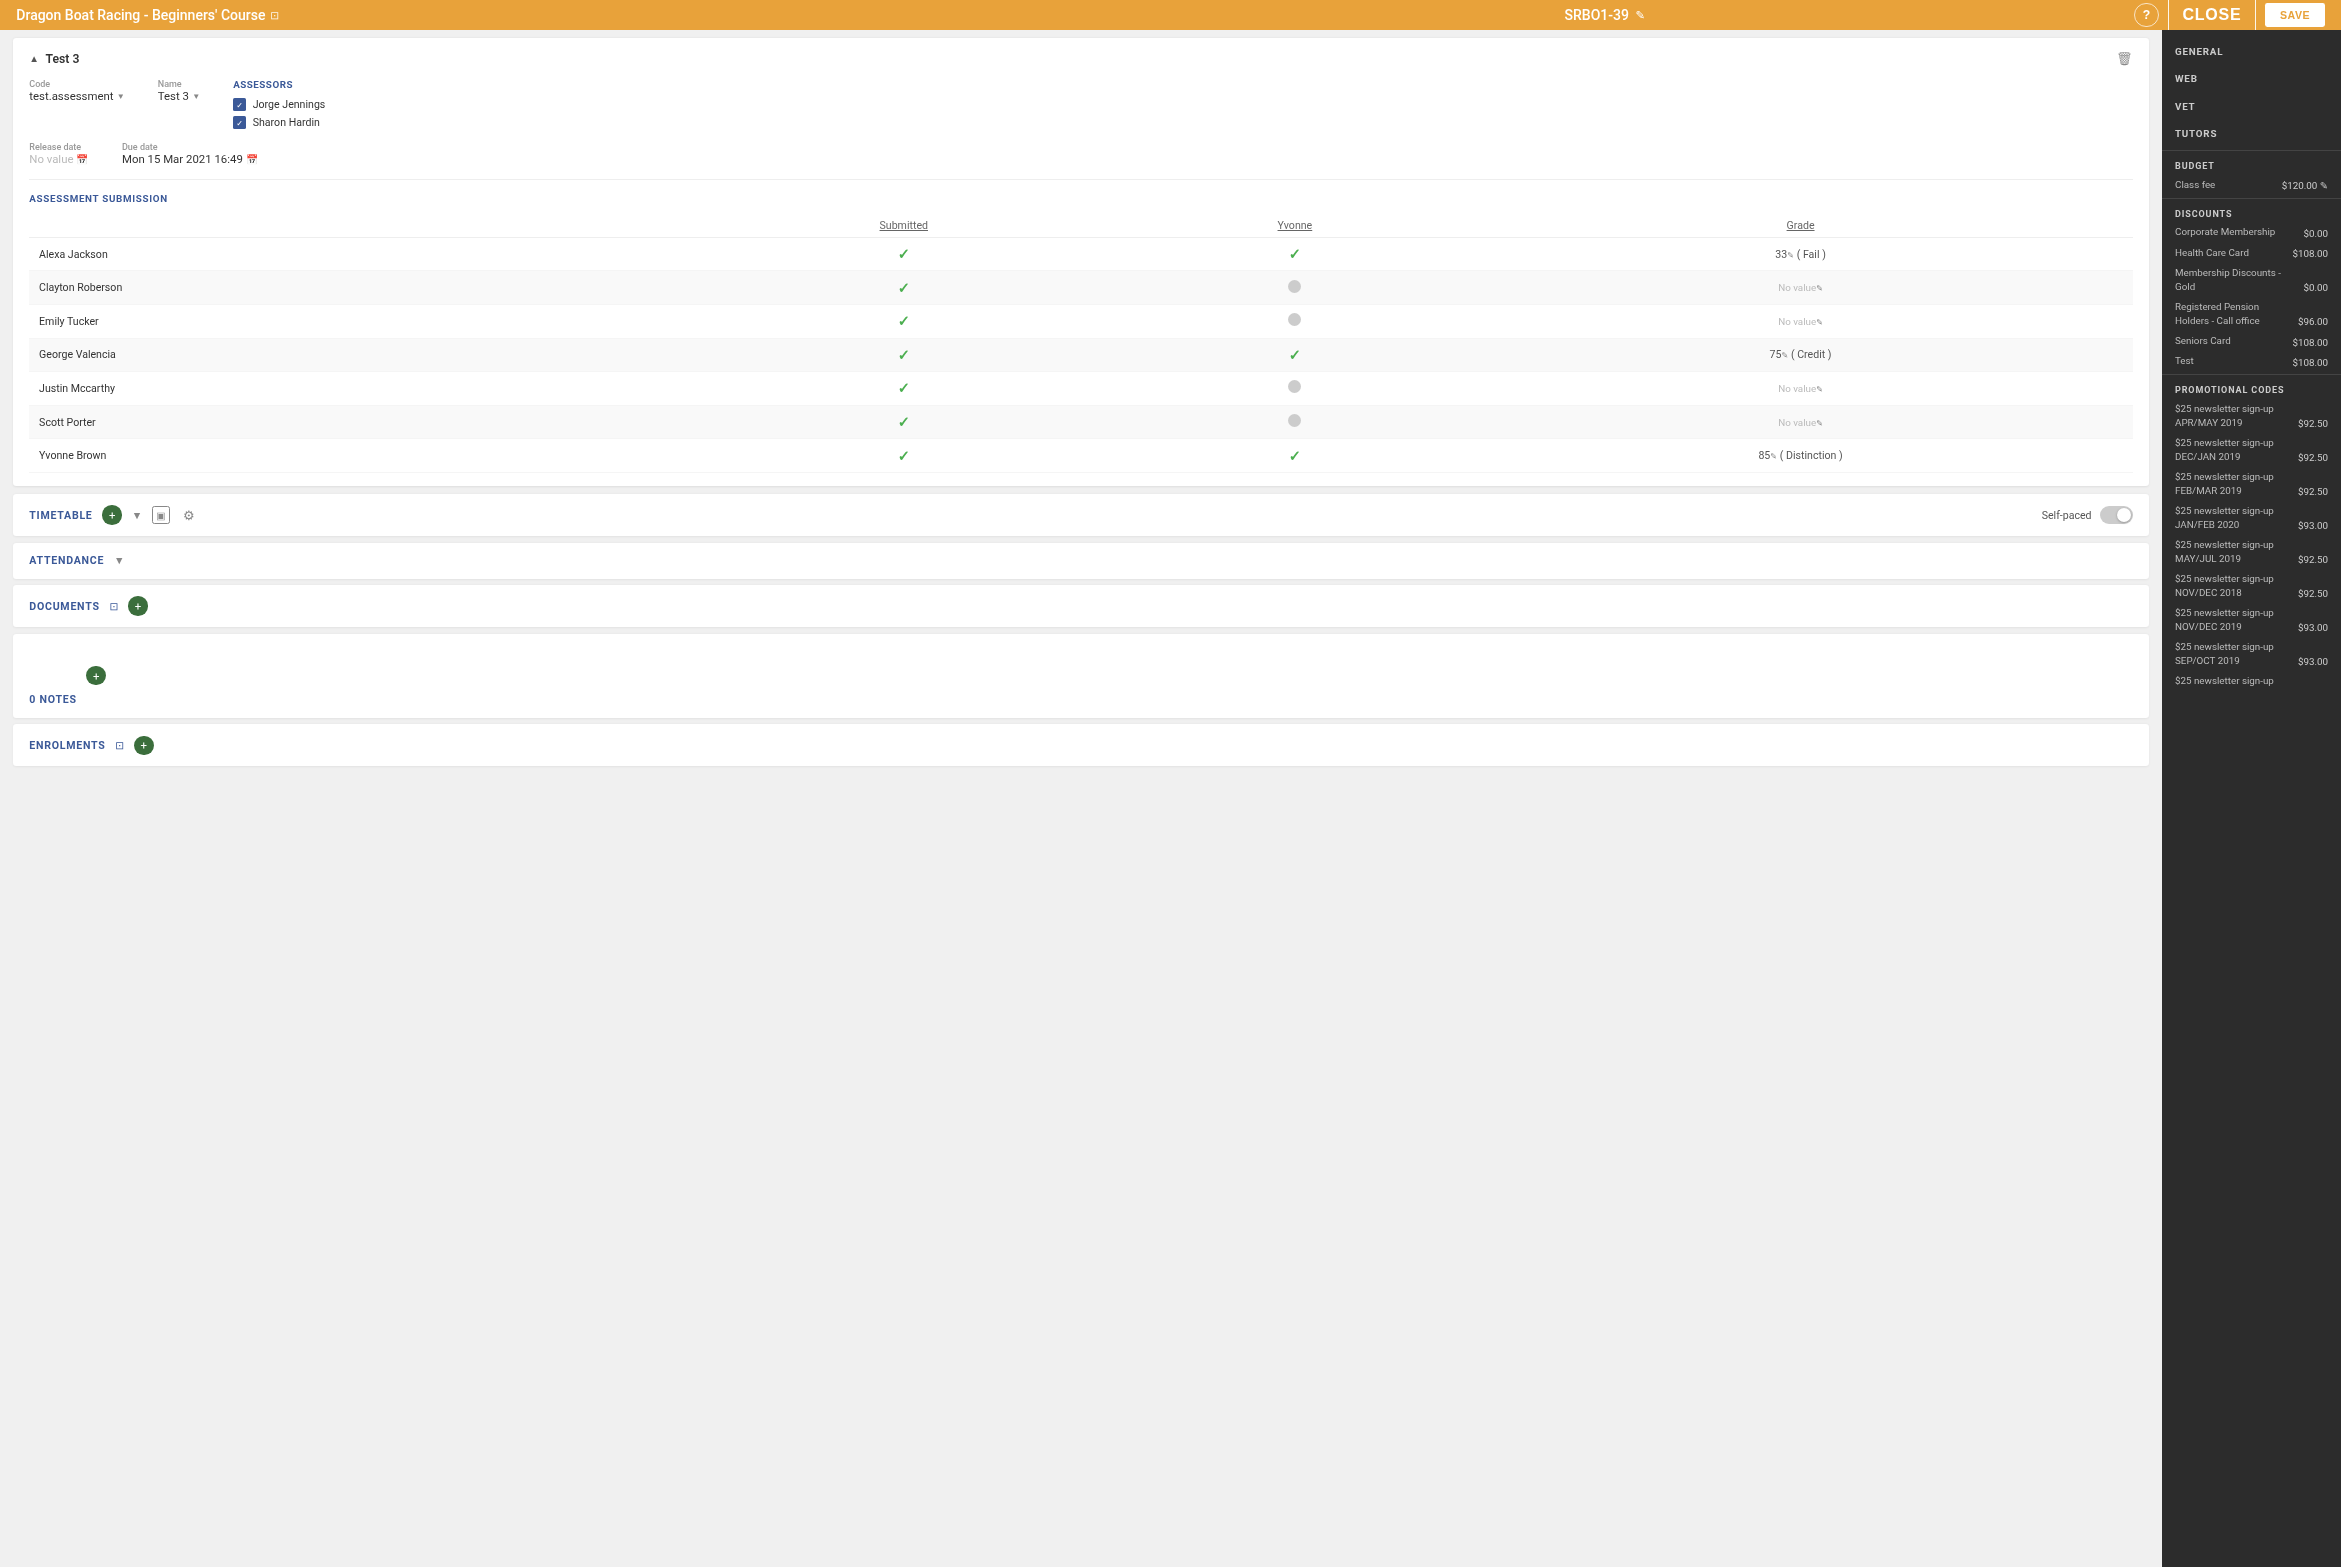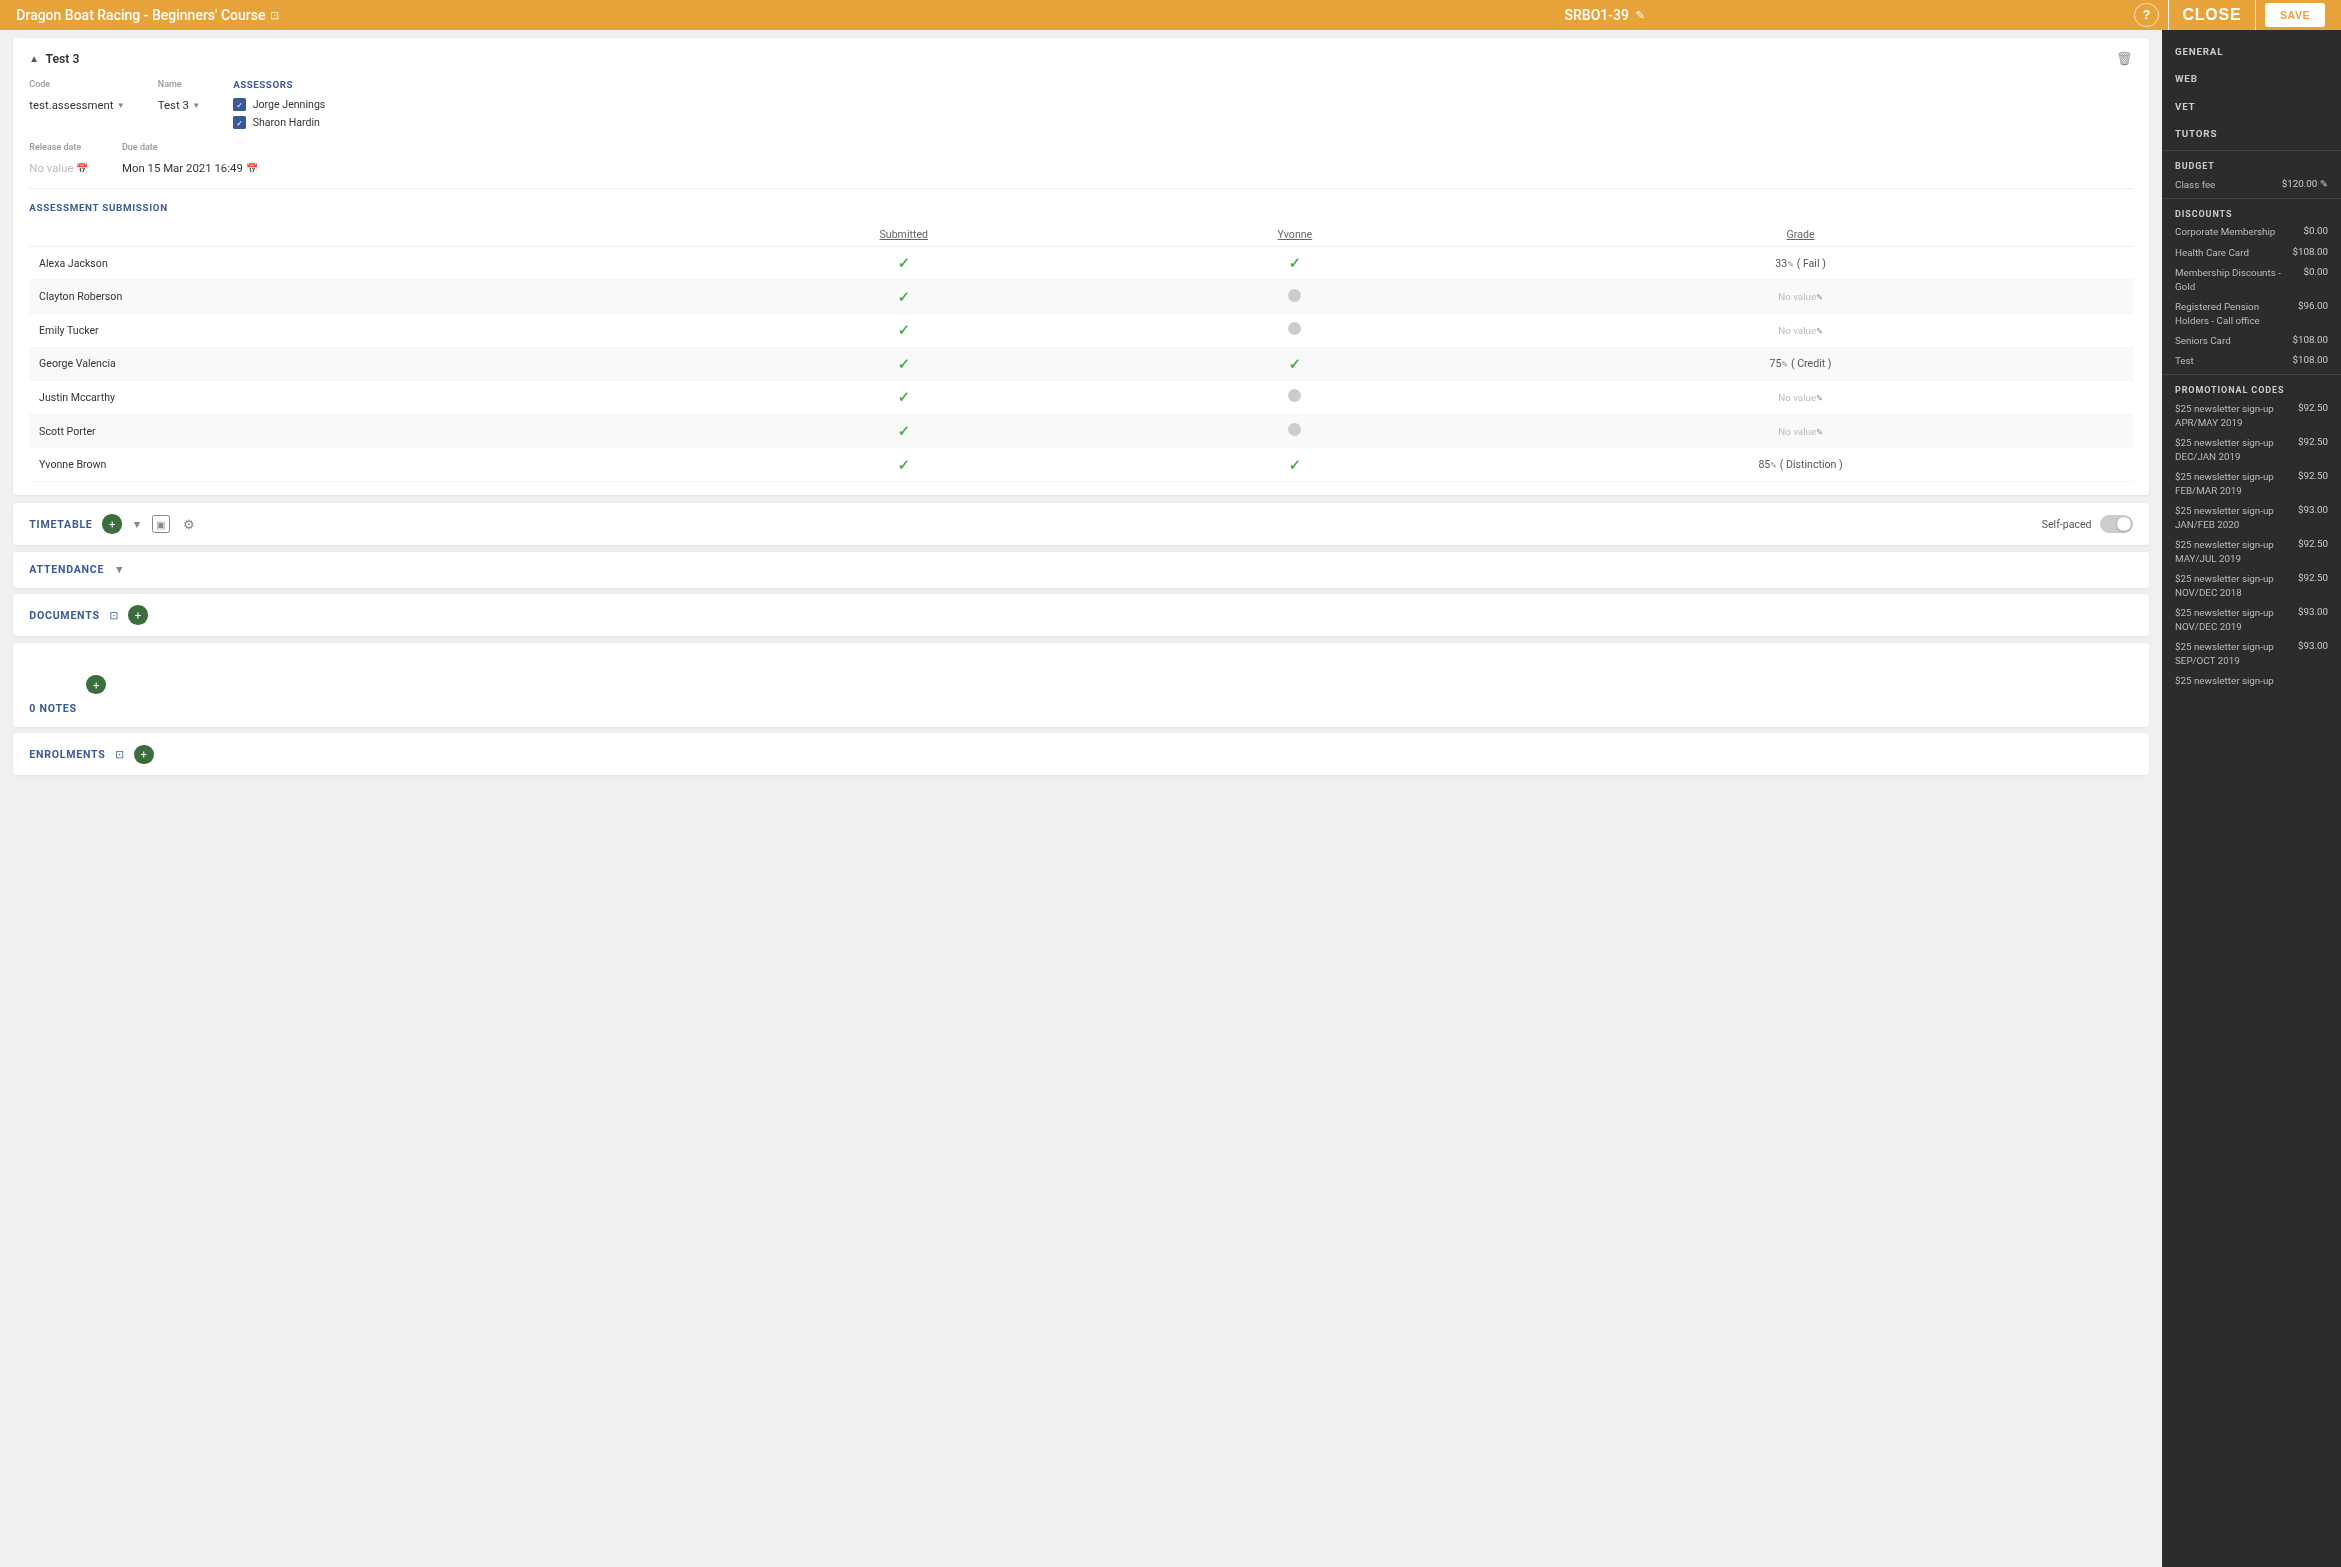--- a/index.html
+++ b/index.html
@@ -137,7 +137,7 @@
     .form-col {
       display: flex;
       flex-direction: column;
-      gap: 9px;
+      gap: 0;
     }
     .field-label {
       font-size: 9px;

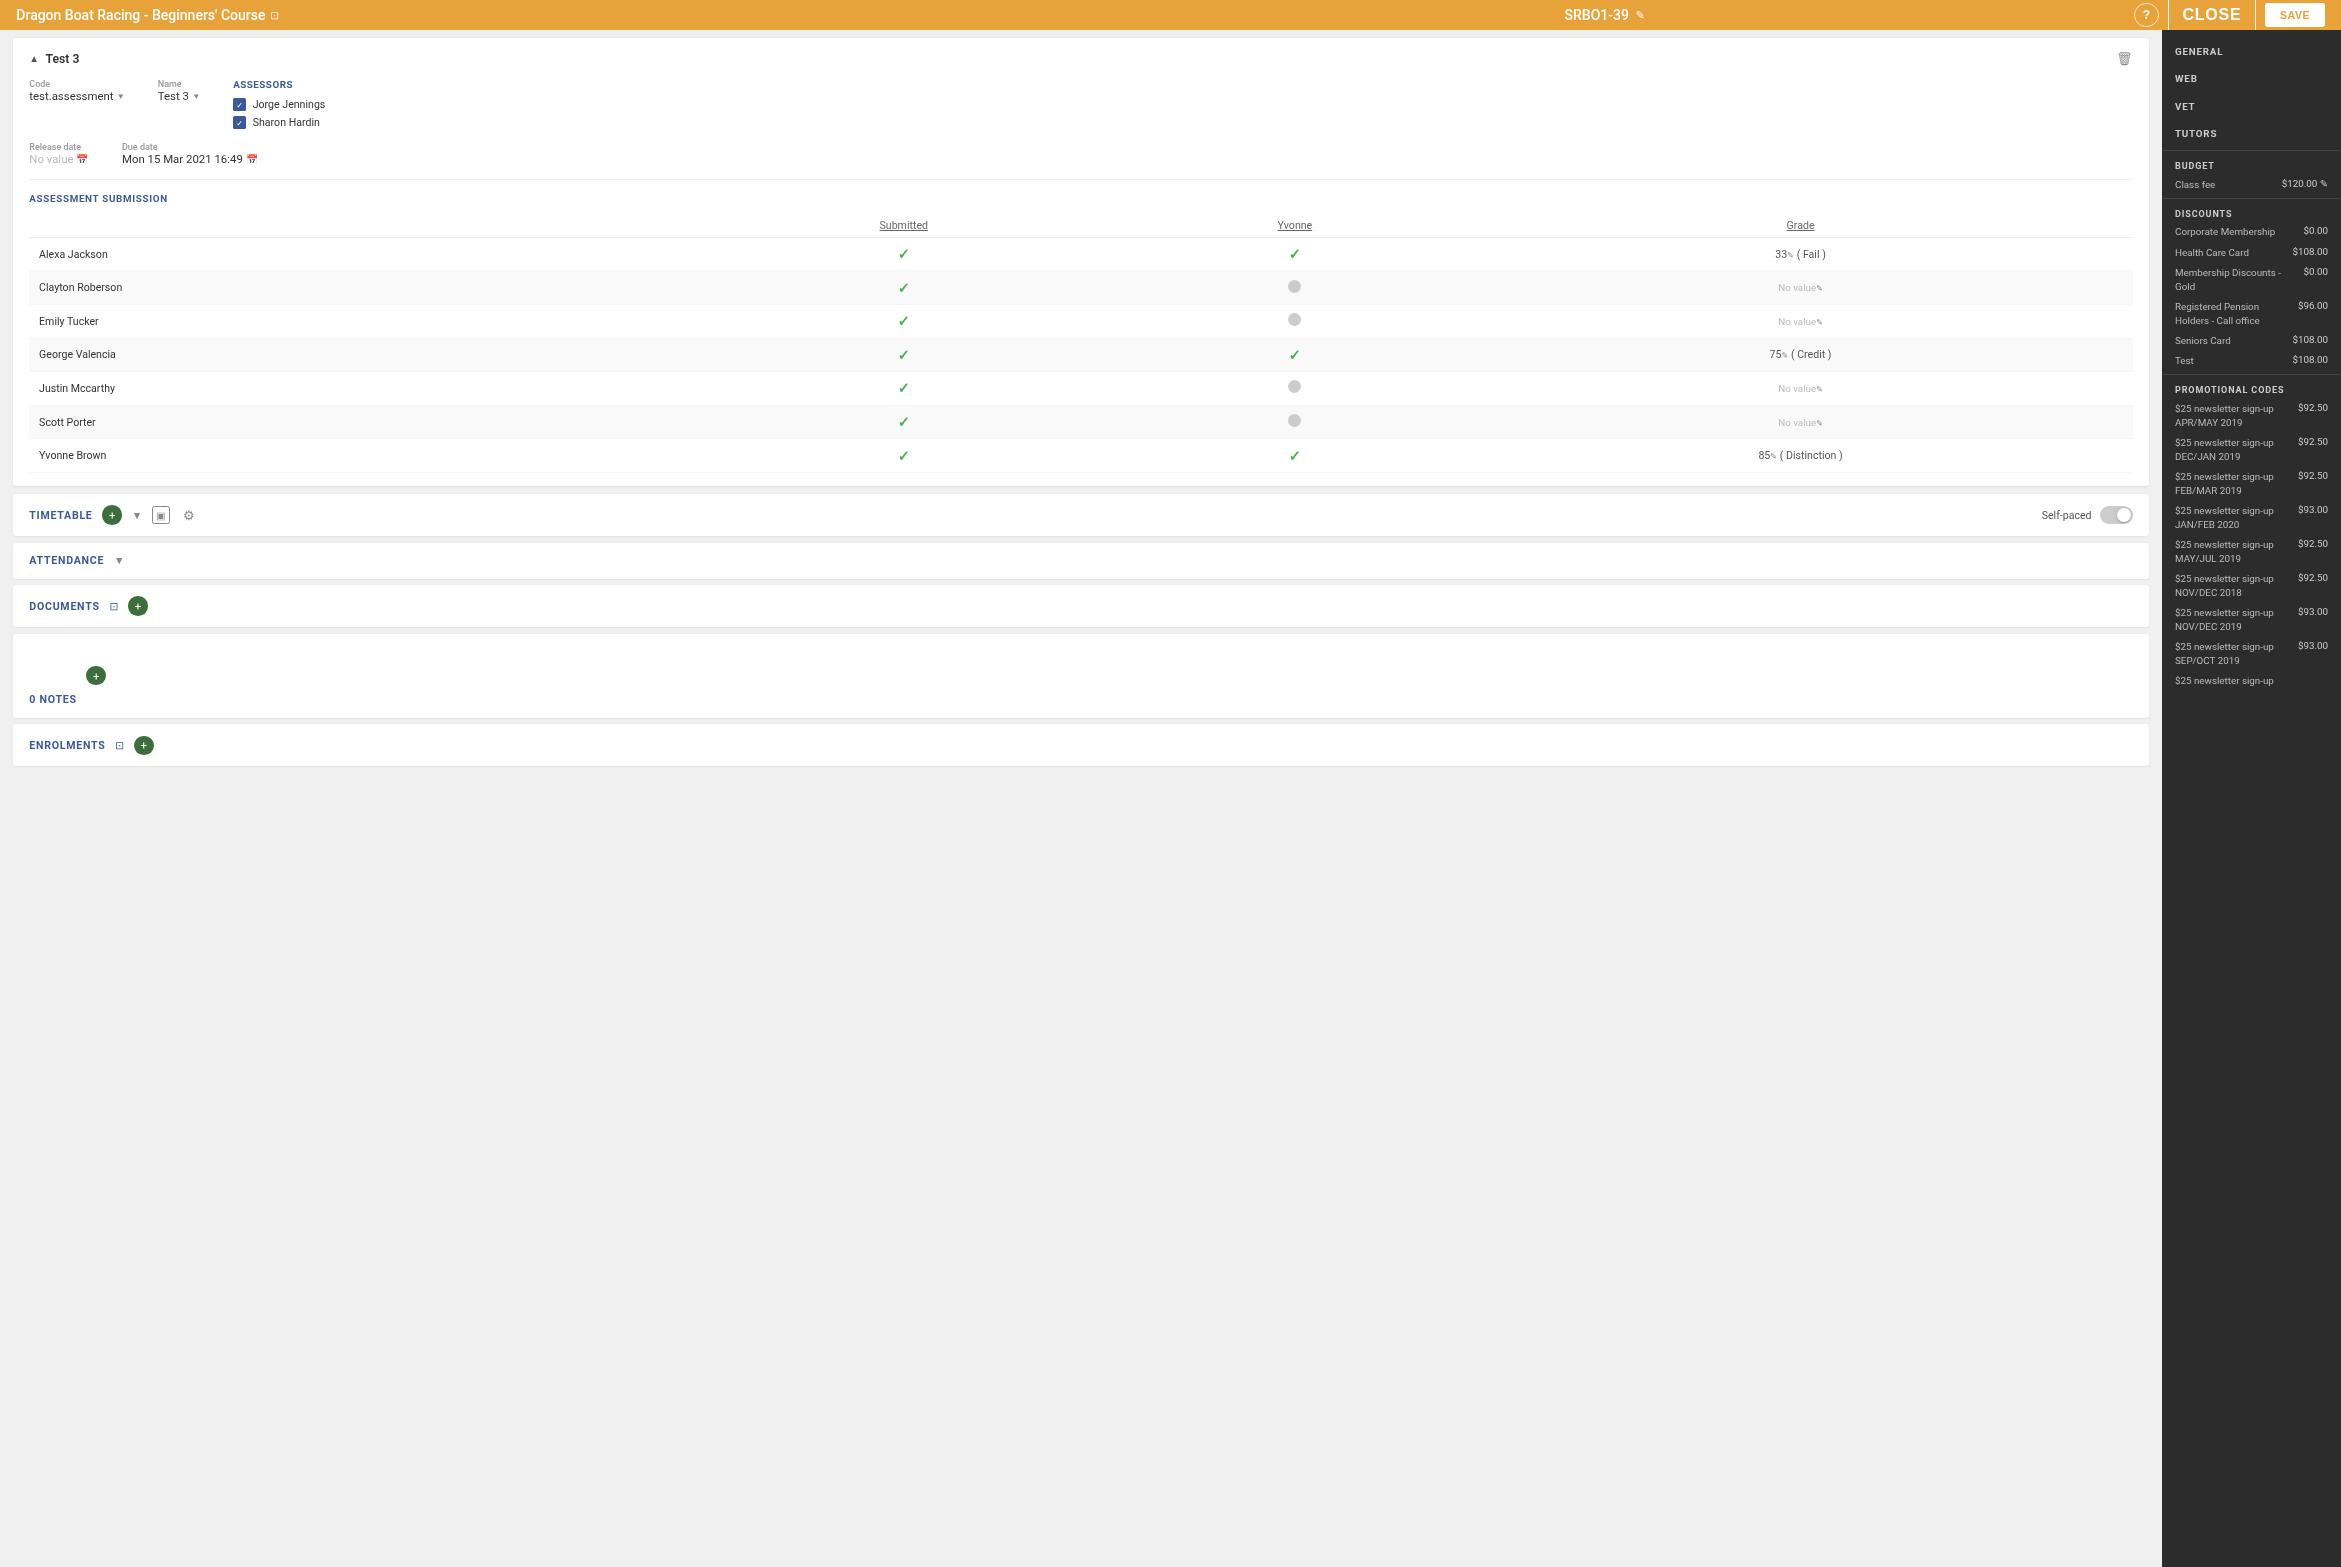--- a/index.html
+++ b/index.html
@@ -366,7 +366,7 @@
     .sidebar-item {
       display: flex;
       justify-content: space-between;
-      align-items: flex-start;
+      align-items: flex-end;
       padding: 3.3px 13px;
       font-size: 9.8px;
       color: #ccc;

